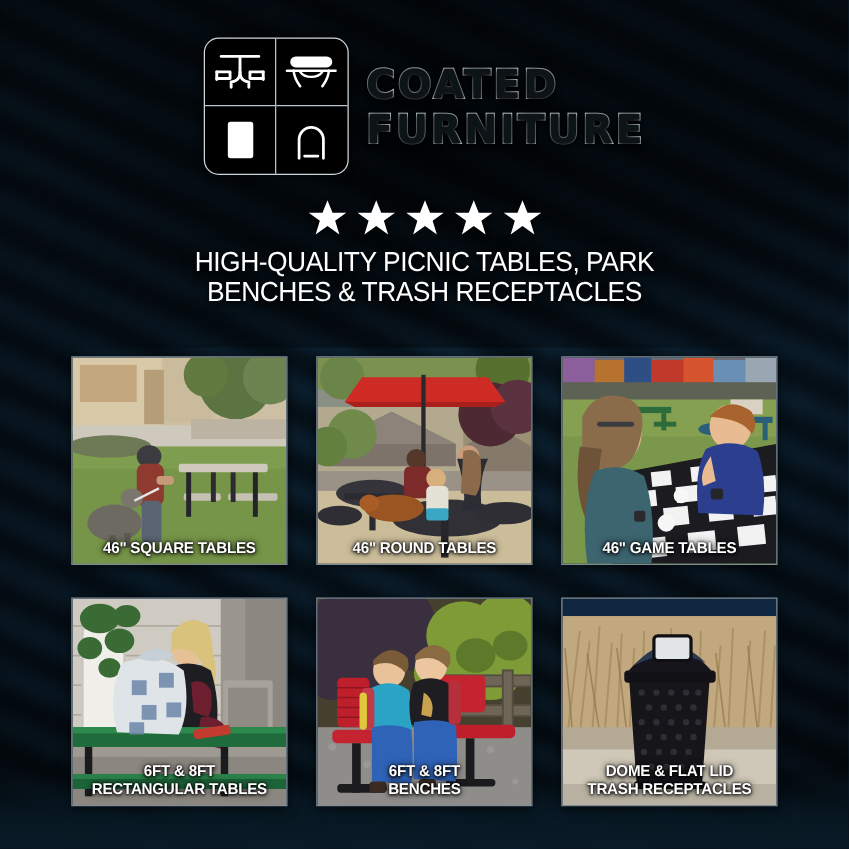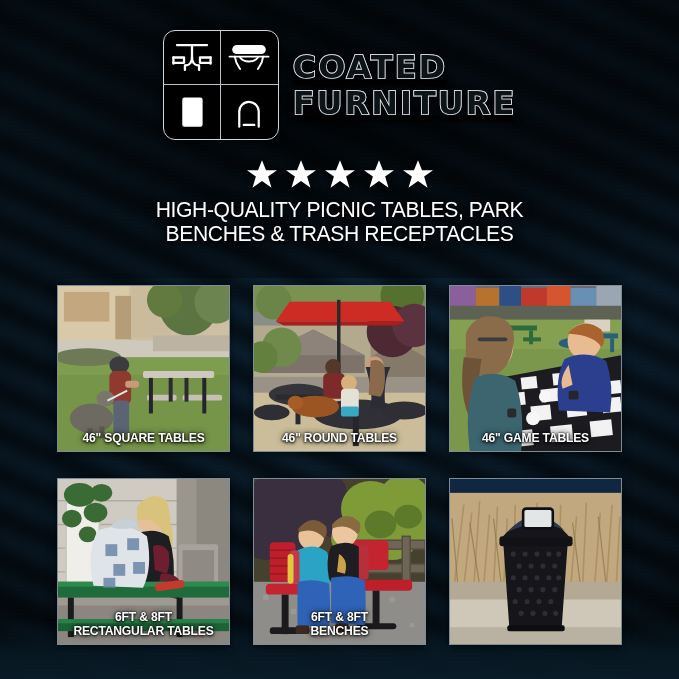--- a/index.html
+++ b/index.html
@@ -85,7 +85,6 @@
     justify-content: center;
     align-items: center;
     gap: 14px;
-    text-decoration: underline;
   }
   .logo-mark {
     width: 116px;

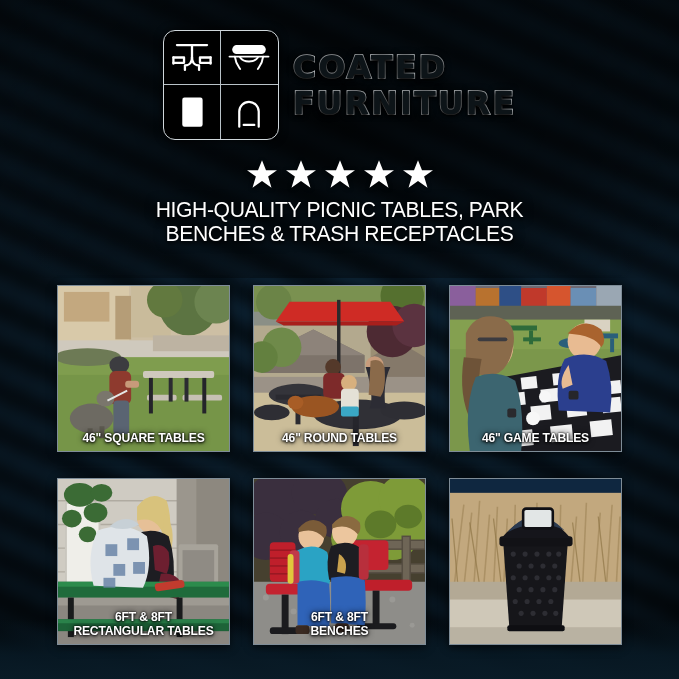--- a/index.html
+++ b/index.html
@@ -682,6 +682,10 @@
           </g>
         </svg>
       </div>
+      <div class="tile-caption">
+        <span class="cl">DOME &amp; FLAT LID</span>
+        <span class="cl">TRASH RECEPTACLES</span>
+      </div>
     </div>
 
   </div>

